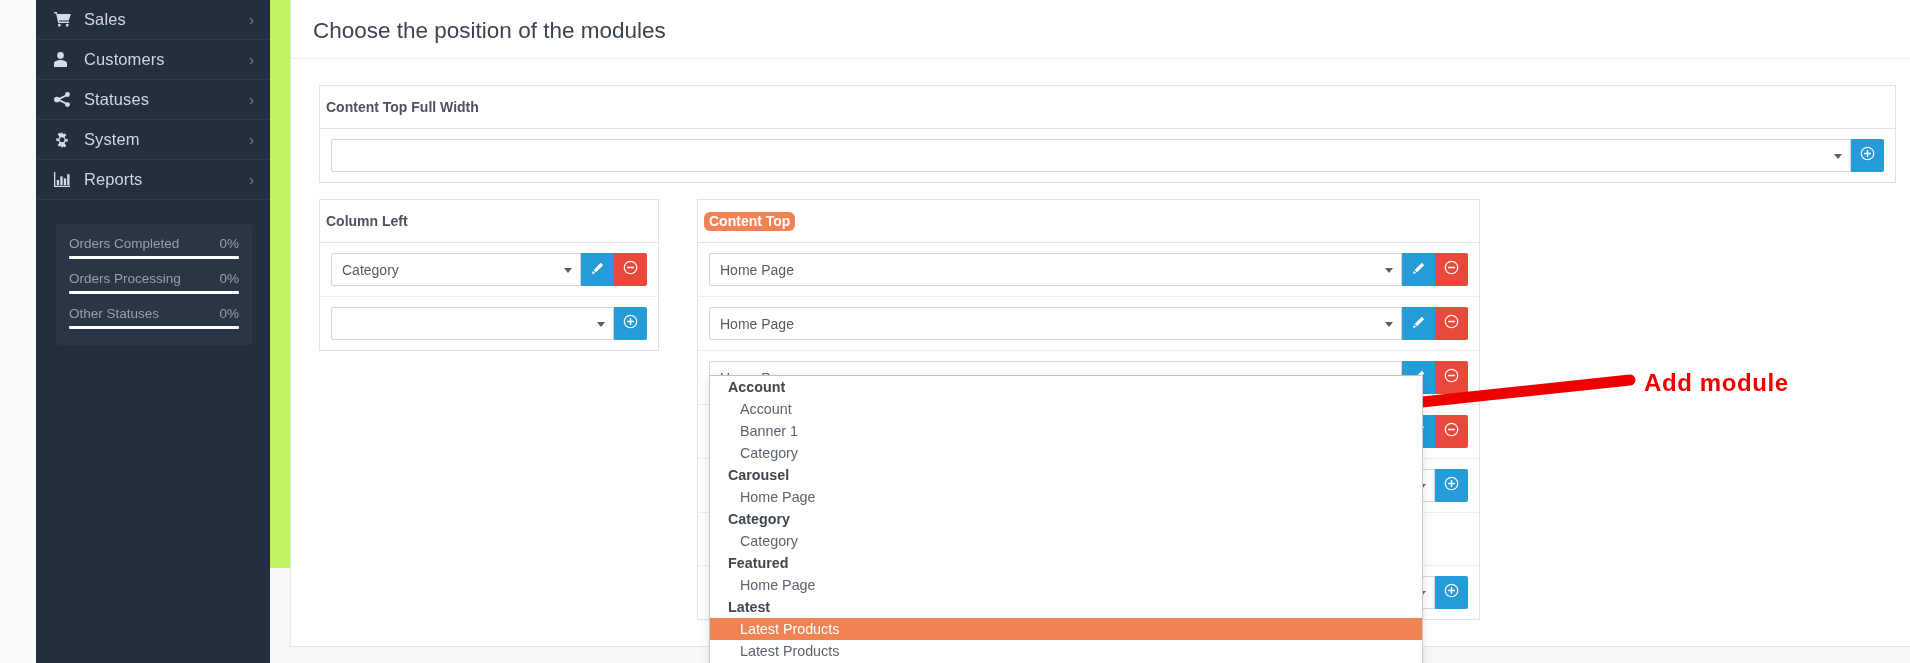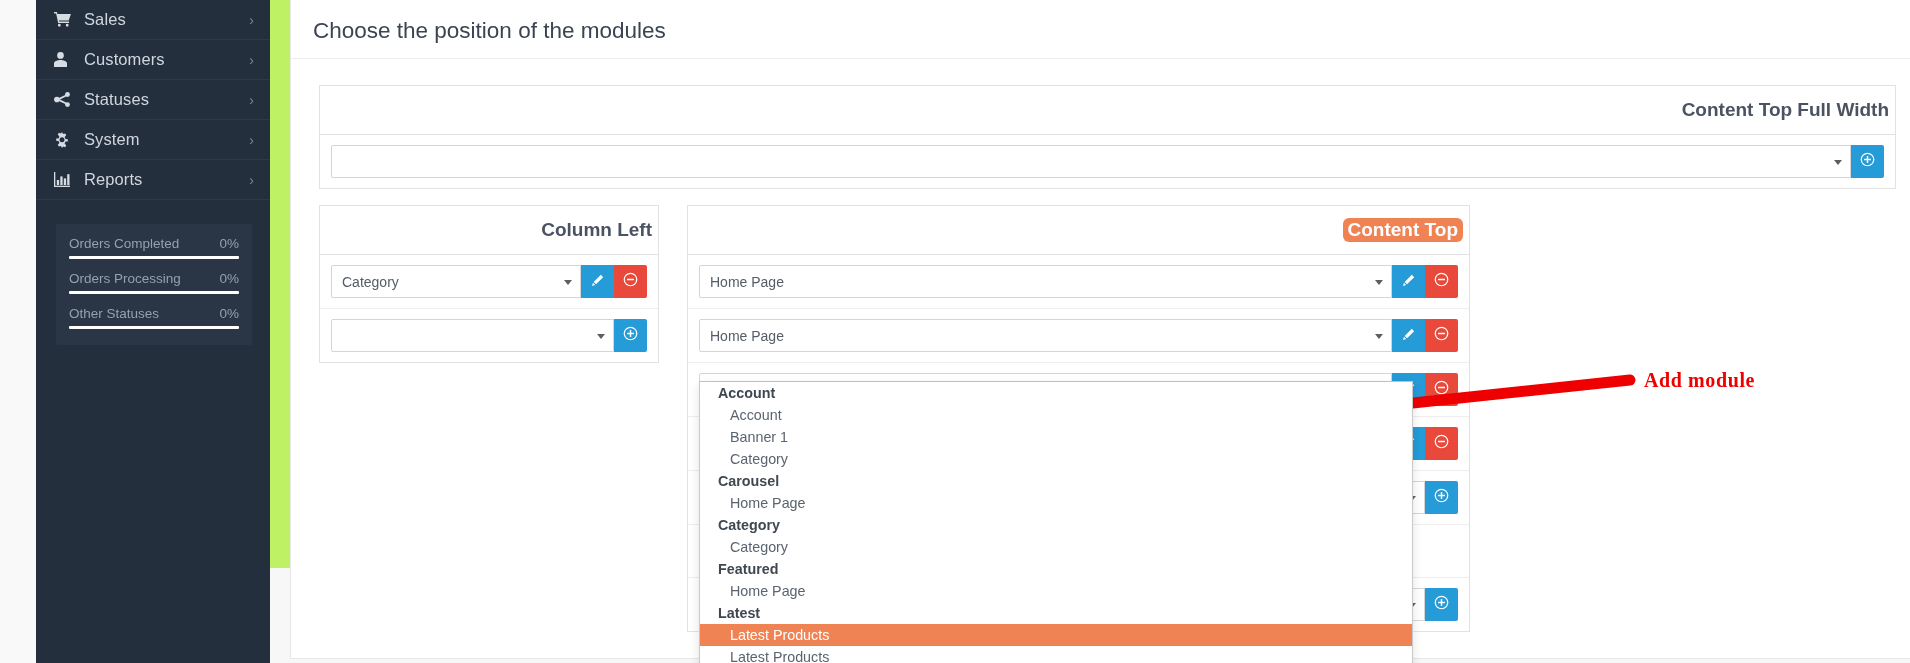--- a/index.html
+++ b/index.html
@@ -81,9 +81,9 @@
   
   .mpanel { border: 1px solid #e2e2e2; background: #fff; }
   .mpanel-head {
-    text-align: right;
+    text-align: left;
     font-weight: bold;
-    font-size: 19px;
+    font-size: 14px;
     color: #4b5362;
     padding: 13px 6px;
     border-bottom: 1px solid #e2e2e2;

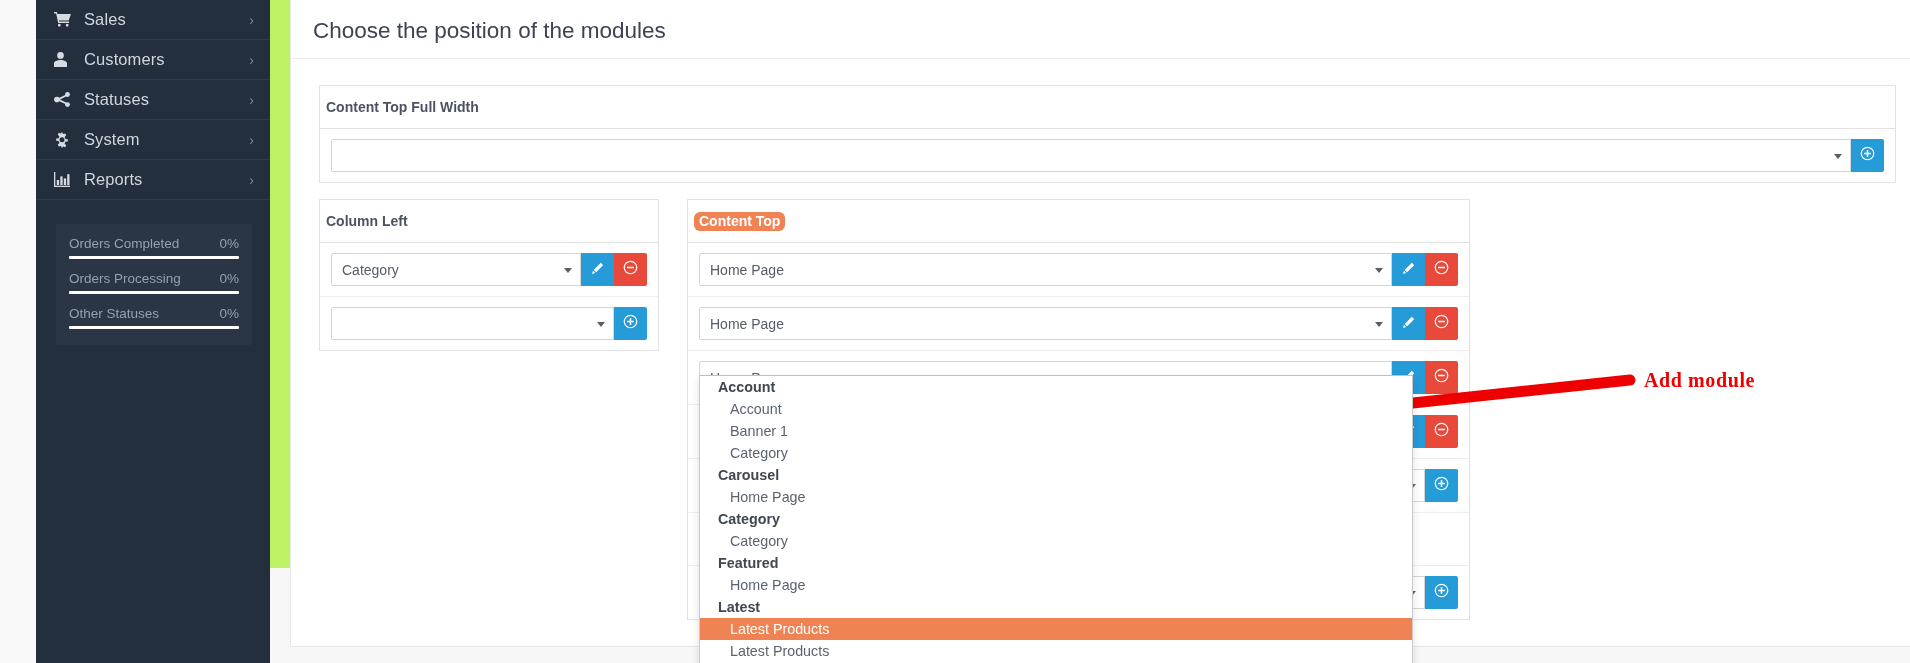--- a/index.html
+++ b/index.html
@@ -314,7 +314,7 @@
           </div>
         </div>
 
-        <div style="display:flex; gap:28px; margin:16px 12px 0 12px; align-items:flex-start;">
+        <div style="display:flex; gap:38px; margin:16px 12px 0 12px; align-items:flex-start;">
 
           <div class="mpanel" style="flex:0 0 340px;">
             <div class="mpanel-head">

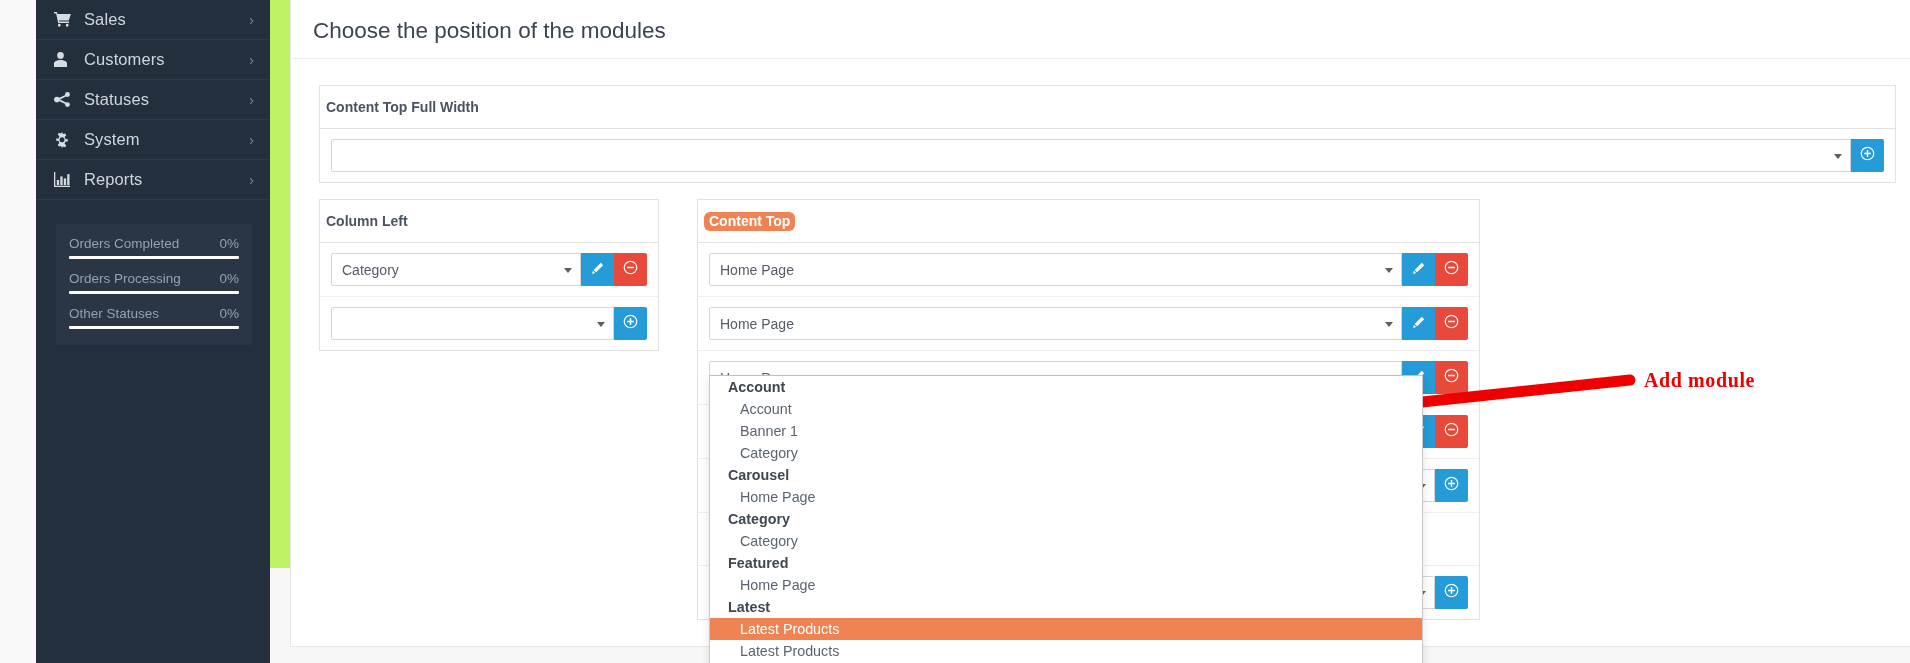--- a/index.html
+++ b/index.html
@@ -163,10 +163,10 @@
   
   .annot-text {
     position: absolute;
-    font-family: Liberation Serif, serif;
+    font-family: Liberation Sans, sans-serif;
     font-weight: bold;
     color: #ee0000;
-    font-size: 20px;
+    font-size: 24px;
     letter-spacing: .6px;
     white-space: nowrap;
   }

